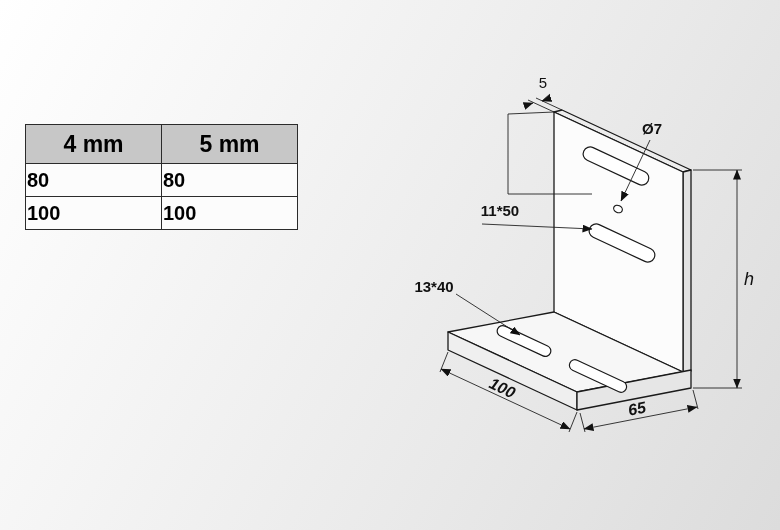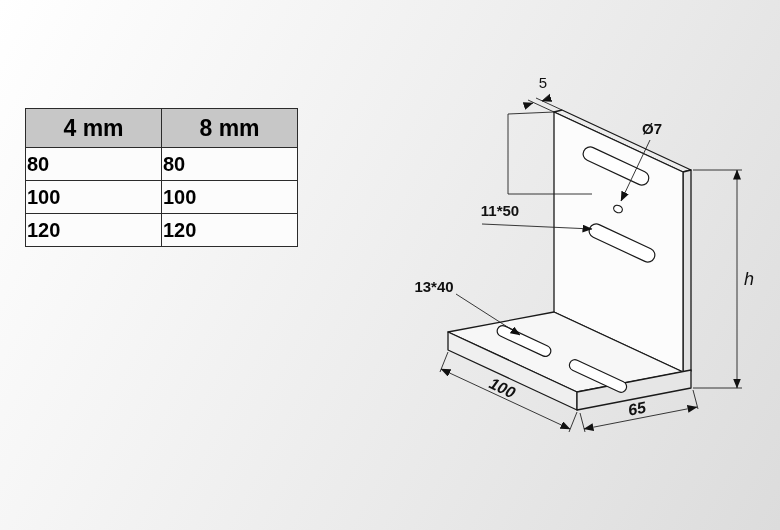--- a/index.html
+++ b/index.html
@@ -9,7 +9,7 @@
     font-family:"Liberation Sans", sans-serif;
   }
   .size-table {
-    position:absolute; left:25px; top:108px;
+    position:absolute; left:25px; top:124px;
     border-collapse:collapse; table-layout:fixed;
   }
   .size-table th {

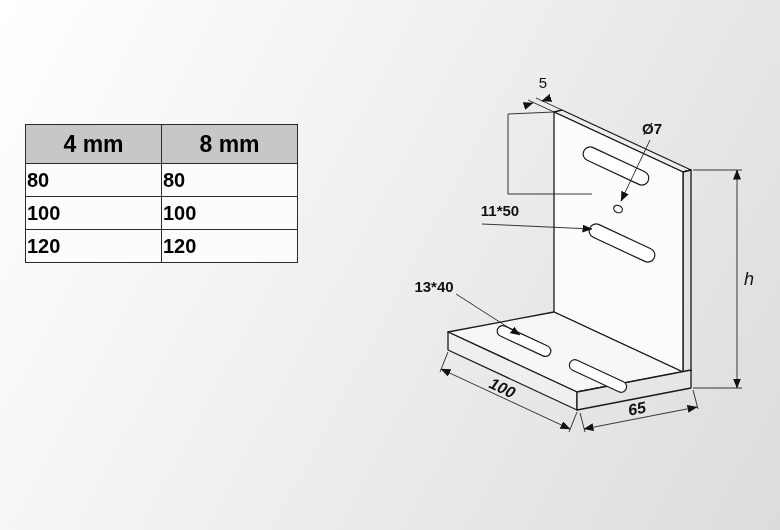--- a/index.html
+++ b/index.html
@@ -37,7 +37,7 @@
   <thead>
     <tr>
       <th>4 mm</th>
-      <th>8 mm</th>
+      <th>5 mm</th>
     </tr>
   </thead>
   <tbody>

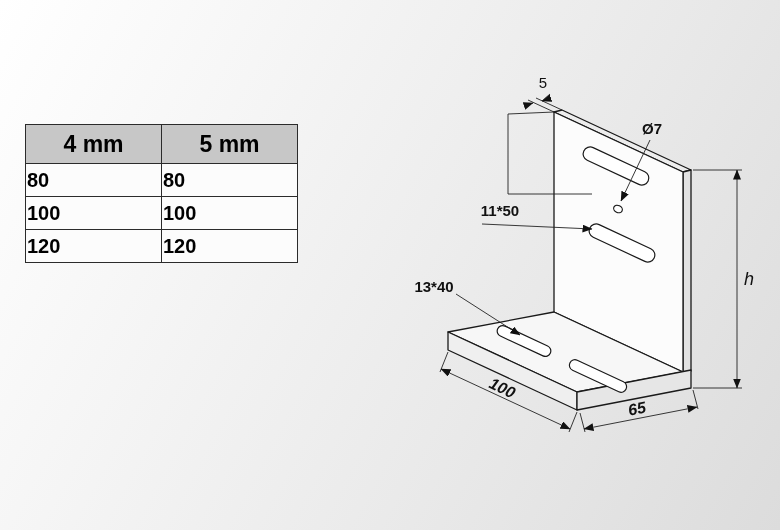--- a/index.html
+++ b/index.html
@@ -48,10 +48,6 @@
     <tr>
       <td>100</td>
       <td>100</td>
-    </tr>
-    <tr>
-      <td>120</td>
-      <td>120</td>
     </tr>
   </tbody>
 </table>

